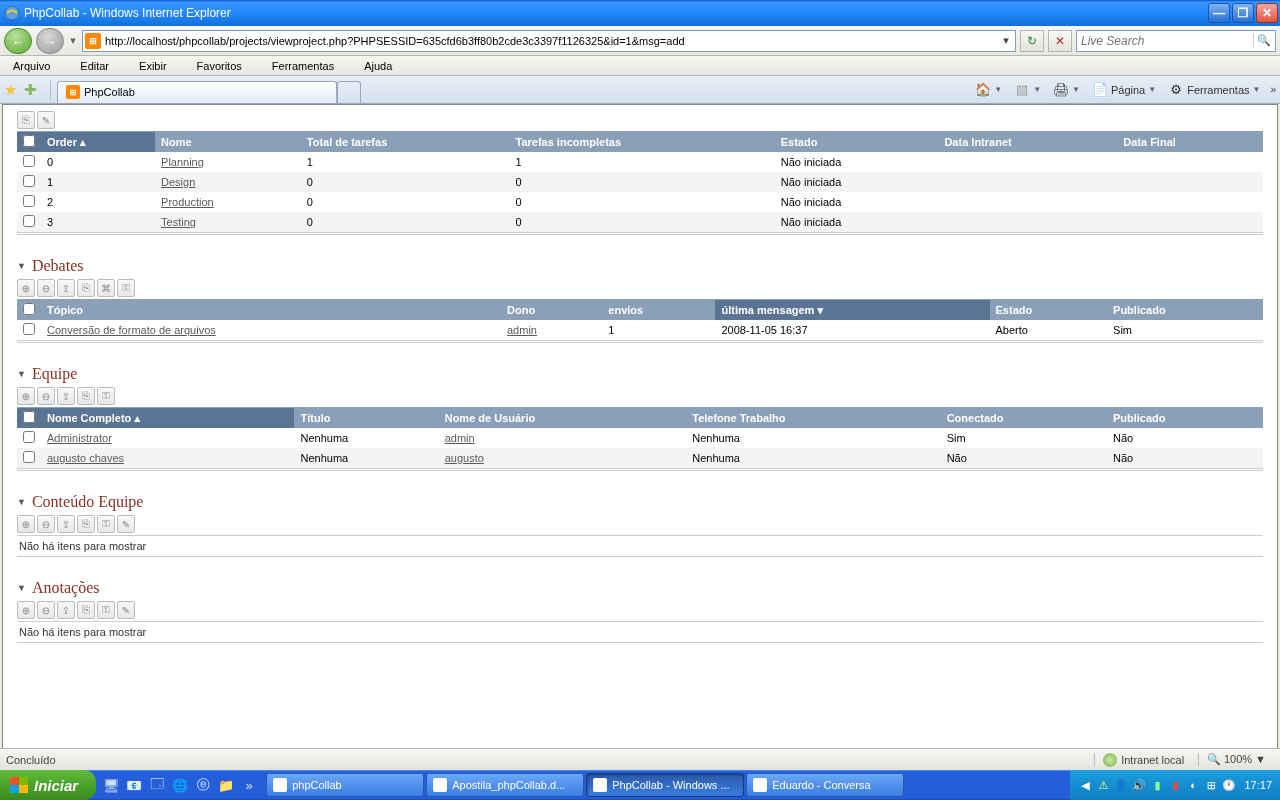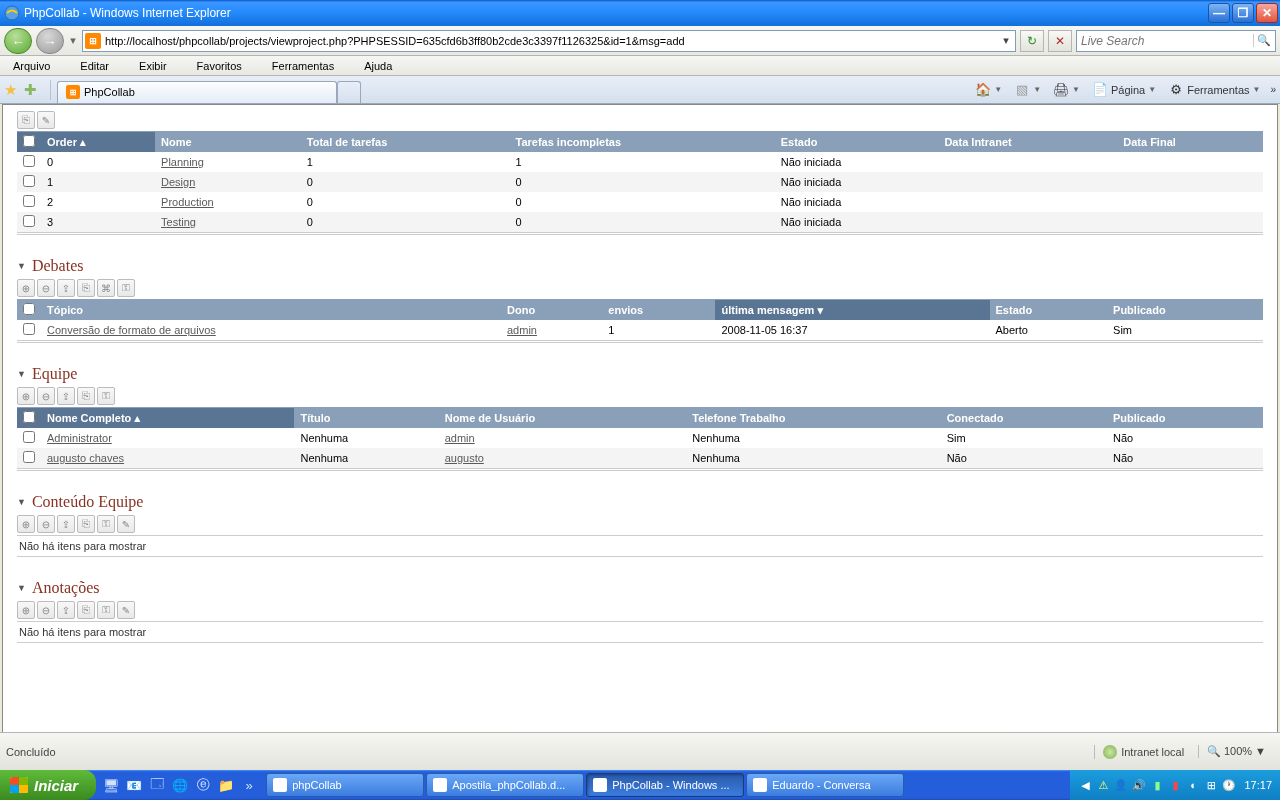--- a/index.html
+++ b/index.html
@@ -71,7 +71,7 @@
 .noitems { font-size: 11px; color: #333; padding: 4px 2px; border-top:1px solid #ccc; border-bottom:1px solid #ccc; }
 
 
-.statusbar { height: 38px; background: linear-gradient(#f6f7f2,#e3e3dc); border-top: 1px solid #b5b5b5; display: flex; align-items: center; padding: 0 6px; font-size: 11px; color: #444; position: absolute; bottom: 30px; left:0; right:0; }
+.statusbar { height: 22px; background: linear-gradient(#f6f7f2,#e3e3dc); border-top: 1px solid #b5b5b5; display: flex; align-items: center; padding: 0 6px; font-size: 11px; color: #444; position: absolute; bottom: 30px; left:0; right:0; }
 .statusbar .right { margin-left: auto; display: flex; align-items: flex-start; gap: 6px; }
 .statusbar .zone { display: flex; align-items: center; gap: 4px; border-left: 1px solid #bbb; padding: 0 8px; }
 .statusbar .zico { width: 14px; height: 14px; background: radial-gradient(#cde6a8,#7ab048); border-radius: 50%; }

